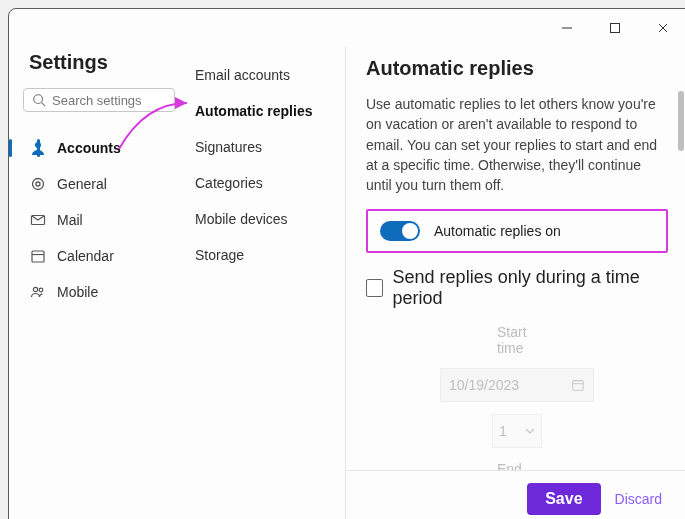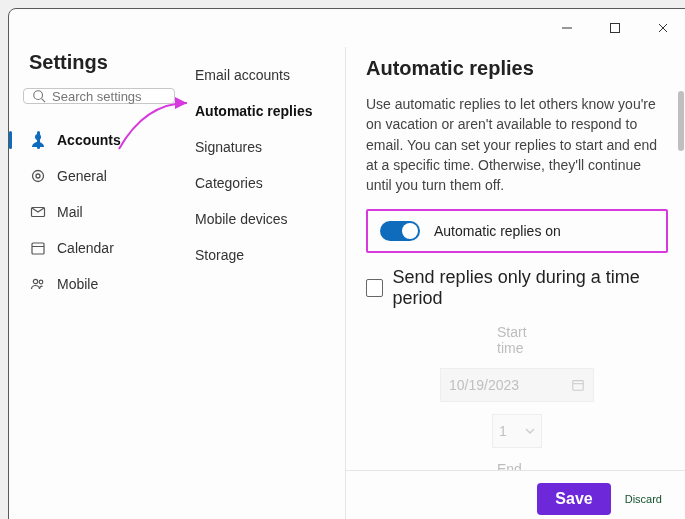--- a/index.html
+++ b/index.html
@@ -23,7 +23,7 @@
   }
   .settings-title { font-size: 20px; font-weight: 600; margin: 4px 0 14px 6px; color: #222; }
   .search-wrap {
-    height: 16px; border: 1px solid #c7c7c7; border-radius: 4px; background: #fff;
+    height: 24px; border: 1px solid #c7c7c7; border-radius: 4px; background: #fff;
     display: flex; align-items: center; padding: 0 8px; gap: 6px; color: #666;
     margin-bottom: 18px;
   }

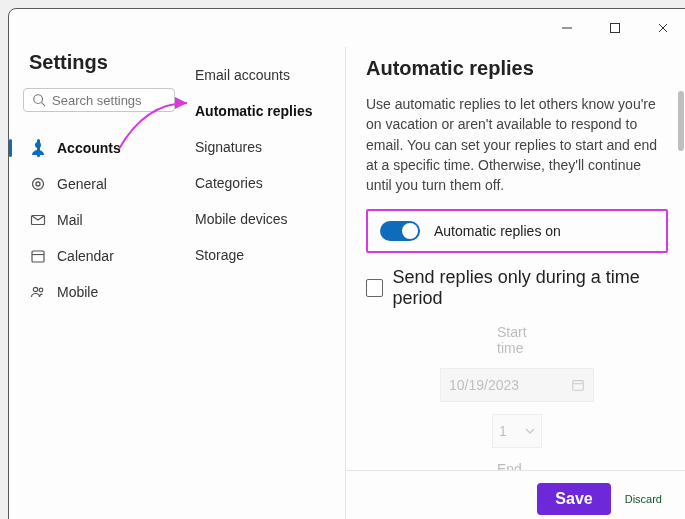--- a/index.html
+++ b/index.html
@@ -103,7 +103,7 @@
     border: none; height: 32px; padding: 0 18px; border-radius: 4px; cursor: pointer;
   }
   .btn-discard {
-    background: transparent; border: none; font-size: 11px; color: #14532d; cursor: pointer;
+    background: transparent; border: none; font-size: 14px; color: #8b5cf6; cursor: pointer;
   }
   .arrow-annot {
     position: absolute; pointer-events: none; z-index: 50;

